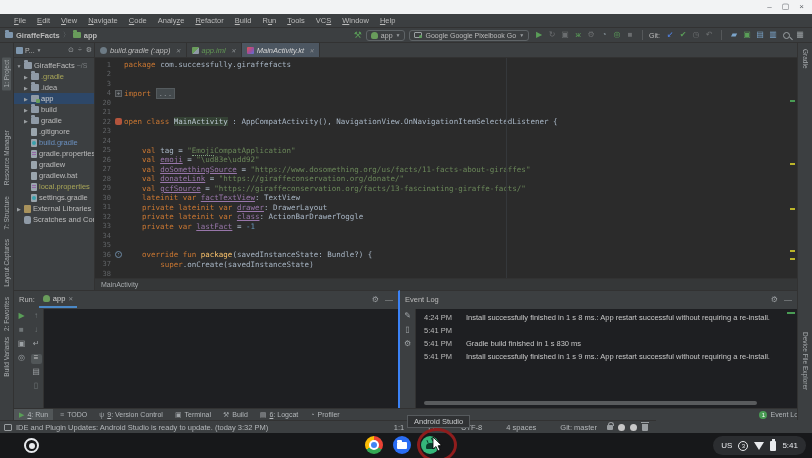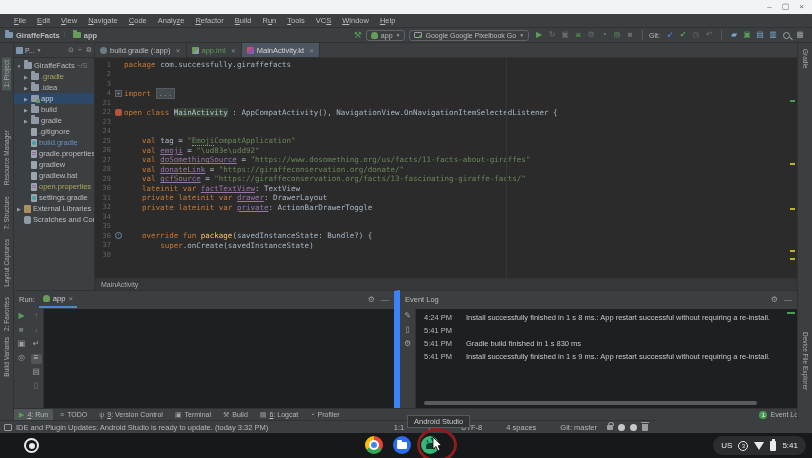--- a/index.html
+++ b/index.html
@@ -77,7 +77,7 @@
   
   #editor { position:absolute; left:95px; top:43px; width:702px; height:247px; background:#2b2b2b; }
   #tabbar { height:15px; background:#3c3f41; display:flex; align-items:stretch; border-bottom:1px solid #323232; }
-  .tab { display:flex; align-items:center; gap:3px; padding:0 5px; font-size:7.5px; color:#bbbbbb; border-right:1px solid #323232; }
+  .tab { display:flex; align-items:center; gap:3px; padding:0 5px; font-size:7.5px; color:#bbbbbb; border-right:1px solid #323232;font-style:italic; }
   .tab.active { background:#4c5661; }
   .tab .close { color:#8a8e91; font-size:6px; margin-left:2px; }
   .f-ico { width:7px; height:7px; border-radius:1px; flex:0 0 auto; }

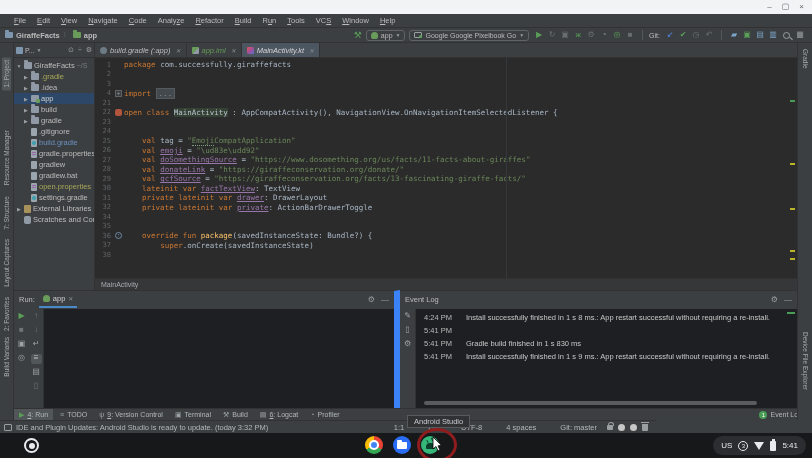--- a/index.html
+++ b/index.html
@@ -423,6 +423,11 @@
           <span class="code-text"><span class="cs k">import </span><span class="cs fold">...</span></span>
         </div>
         <div class="code-row">
+          <span class="gutter">20</span>
+          <span class="gslot"></span>
+          <span class="code-text"></span>
+        </div>
+        <div class="code-row">
           <span class="gutter">21</span>
           <span class="gslot"></span>
           <span class="code-text"></span>

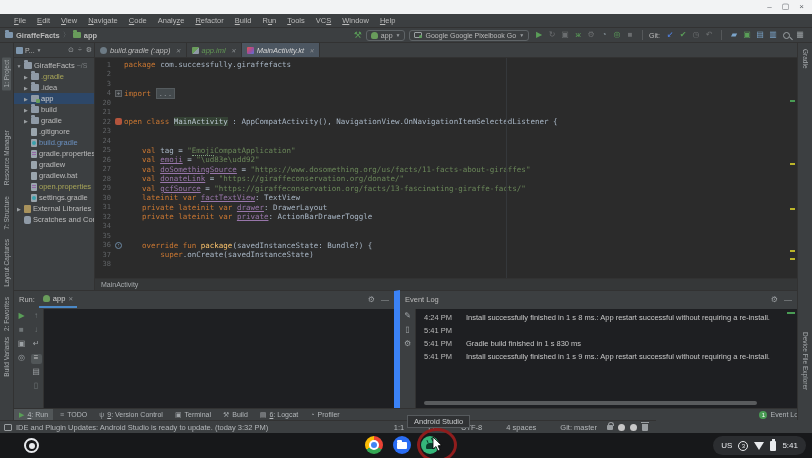--- a/index.html
+++ b/index.html
@@ -355,7 +355,7 @@
         <div class="tree-row" style="padding-left: 9px;">
           <span class="tw-arrow"></span>
           <span class="t-ico props"></span>
-          <span class="tree-label" style="color: rgb(168, 165, 88);">open.properties</span>
+          <span class="tree-label" style="color: rgb(168, 165, 88);">local.properties</span>
         </div>
         <div class="tree-row" style="padding-left: 9px;">
           <span class="tw-arrow"></span>

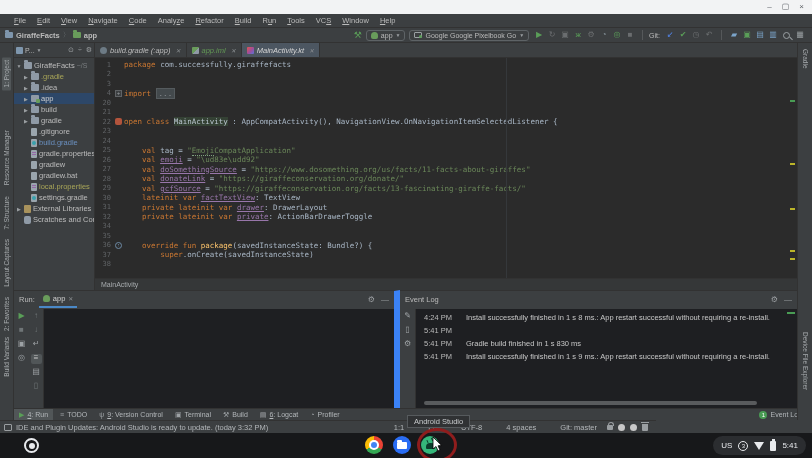--- a/index.html
+++ b/index.html
@@ -487,7 +487,7 @@
         <div class="code-row">
           <span class="gutter">32</span>
           <span class="gslot"></span>
-          <span class="code-text"><span class="cs t">    </span><span class="cs k">private lateinit var </span><span class="cs p">private</span><span class="cs t">: ActionBarDrawerToggle</span></span>
+          <span class="code-text"><span class="cs t">    </span><span class="cs k">private lateinit var </span><span class="cs p">class</span><span class="cs t">: ActionBarDrawerToggle</span></span>
         </div>
         <div class="code-row">
           <span class="gutter">34</span>

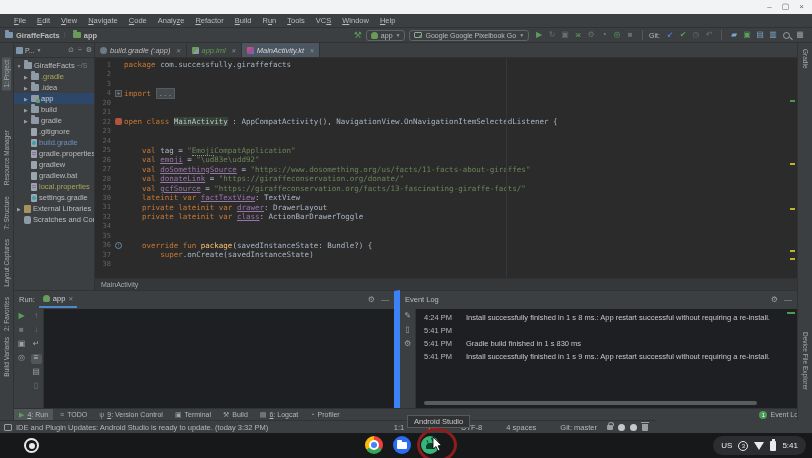--- a/index.html
+++ b/index.html
@@ -490,6 +490,11 @@
           <span class="code-text"><span class="cs t">    </span><span class="cs k">private lateinit var </span><span class="cs p">class</span><span class="cs t">: ActionBarDrawerToggle</span></span>
         </div>
         <div class="code-row">
+          <span class="gutter">33</span>
+          <span class="gslot"></span>
+          <span class="code-text"><span class="cs t">    </span><span class="cs k">private var </span><span class="cs p">lastFact</span><span class="cs t"> = </span><span class="cs n">-1</span></span>
+        </div>
+        <div class="code-row">
           <span class="gutter">34</span>
           <span class="gslot"></span>
           <span class="code-text"></span>

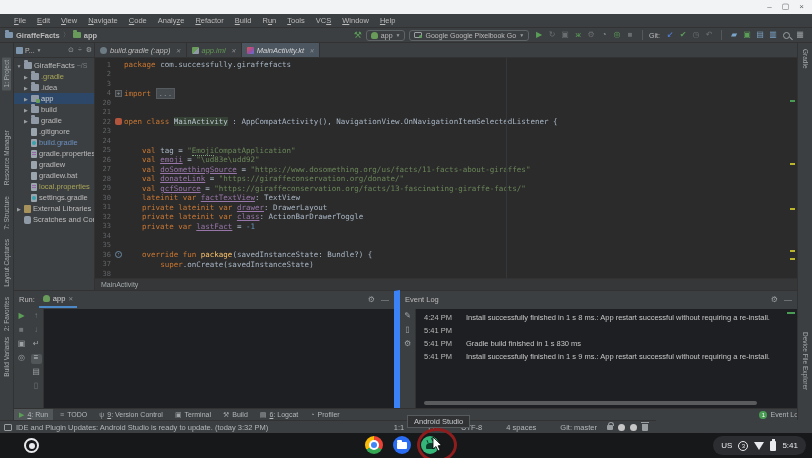--- a/index.html
+++ b/index.html
@@ -105,7 +105,7 @@
 
   
   .panel { position:absolute; top:290px; height:118px; background:#3c3f41; border-top:1px solid #323232; }
-  #run-panel { left:14px; width:386px; border-right:6px solid #3b82f6; }
+  #run-panel { left:14px; width:386px; border-right:2px solid #3b82f6; }
   #event-panel { left:400px; width:397px; }
   .panel-header { height:17px; display:flex; align-items:center; padding:0 5px; gap:4px; }
   .panel-title { font-size:7.5px; color:#bbbbbb; }

